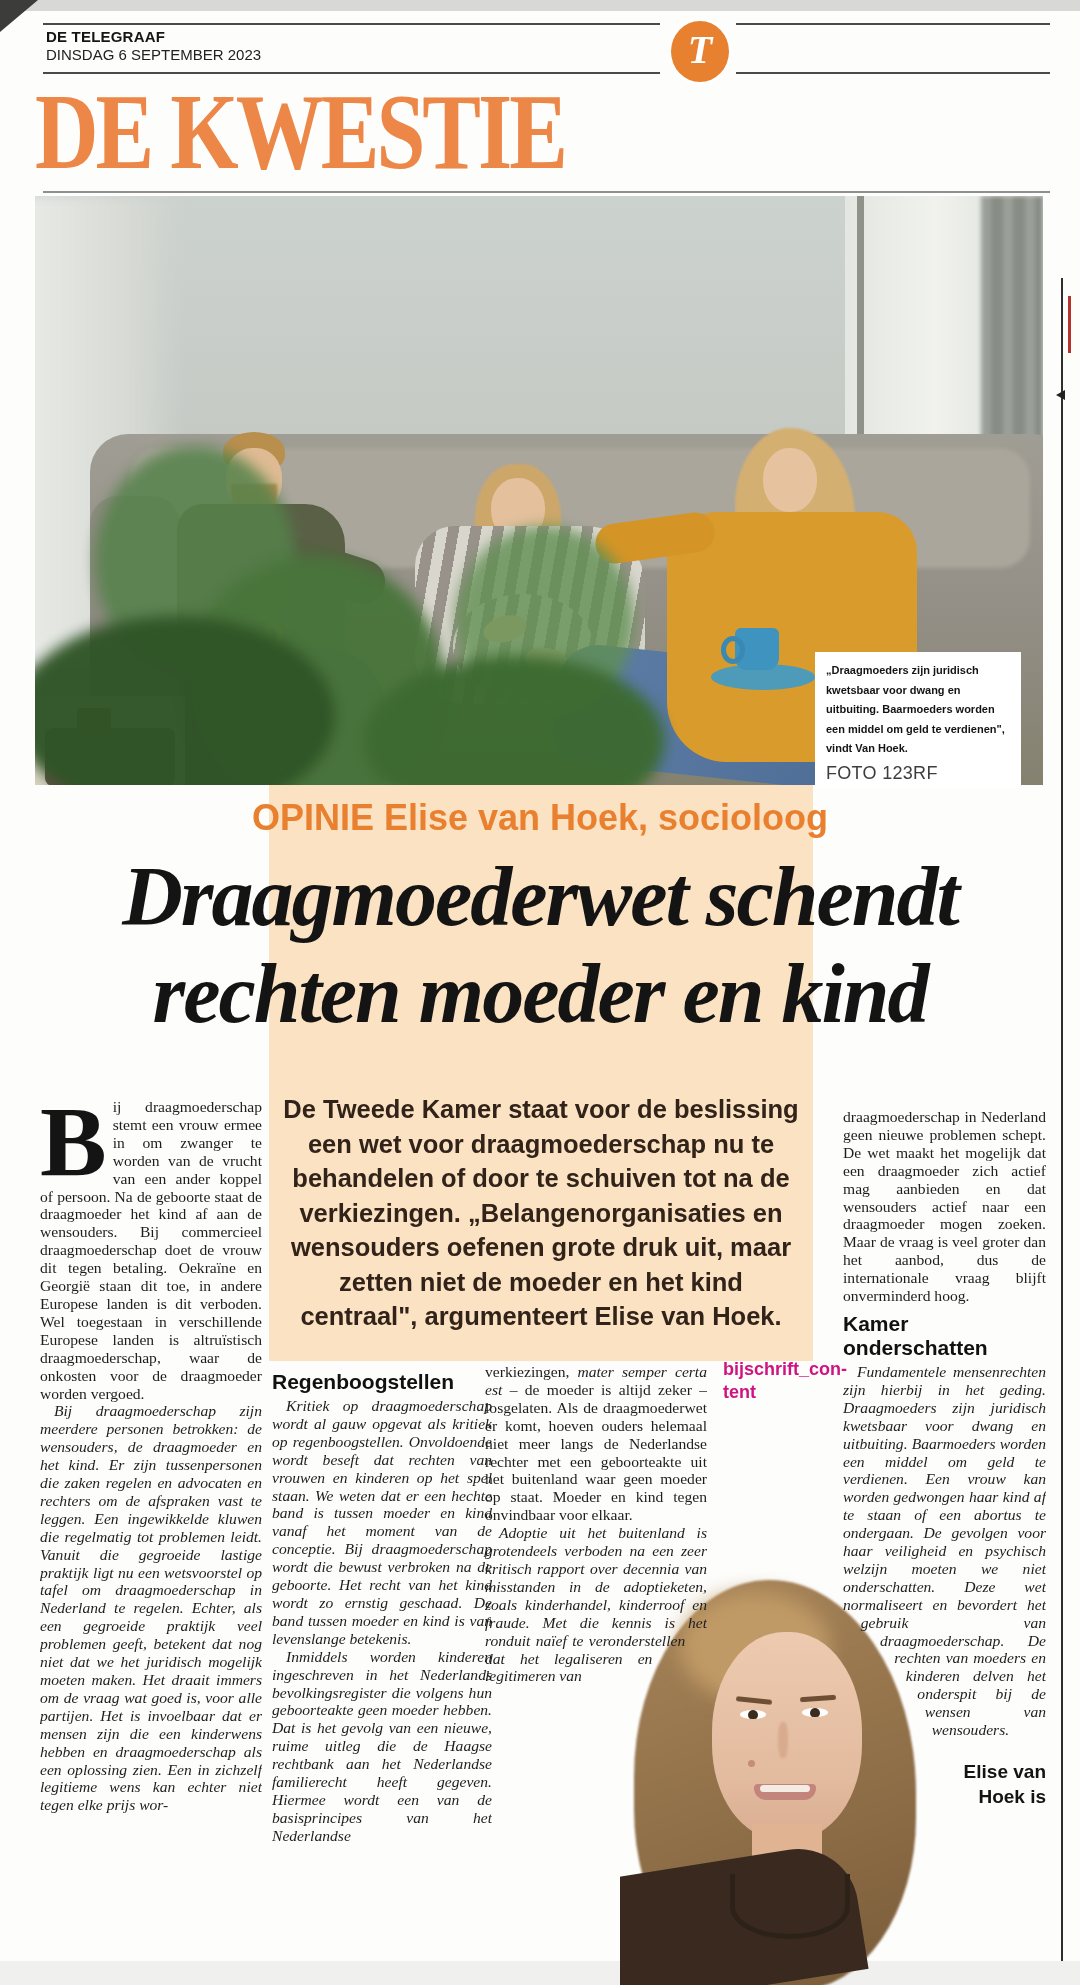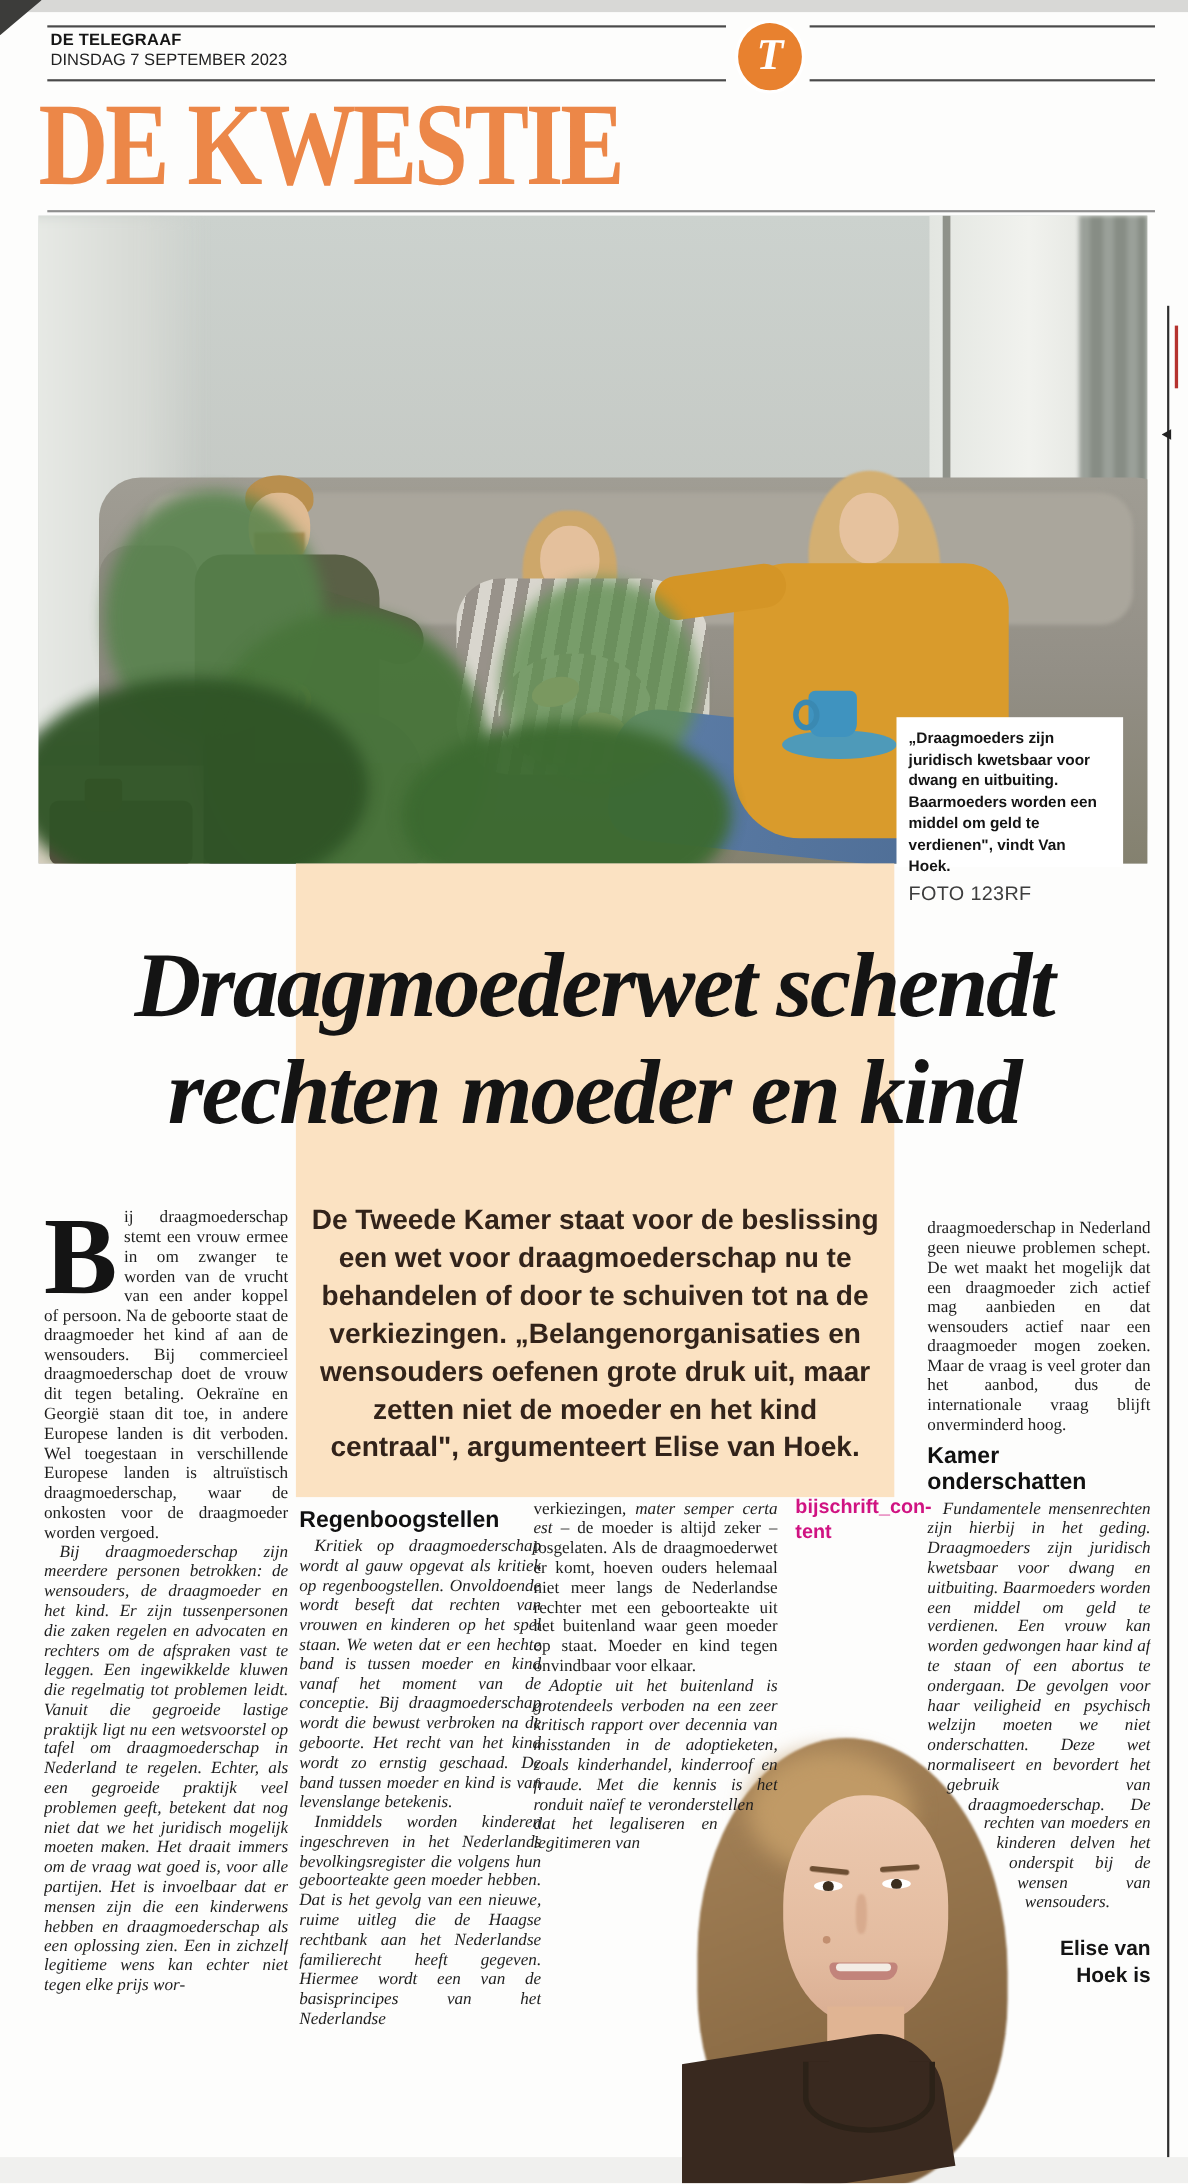--- a/index.html
+++ b/index.html
@@ -152,7 +152,7 @@
   <div class="abs rule1"></div>
   <div class="abs rule2"></div>
   <div class="abs paper-name">DE TELEGRAAF</div>
-  <div class="abs edition-date">DINSDAG 7 SEPTEMBER 2023</div>
+  <div class="abs edition-date">DINSDAG 6 SEPTEMBER 2023</div>
   <div class="abs logo-halo"></div>
   <div class="abs logo">
       <span>T</span>

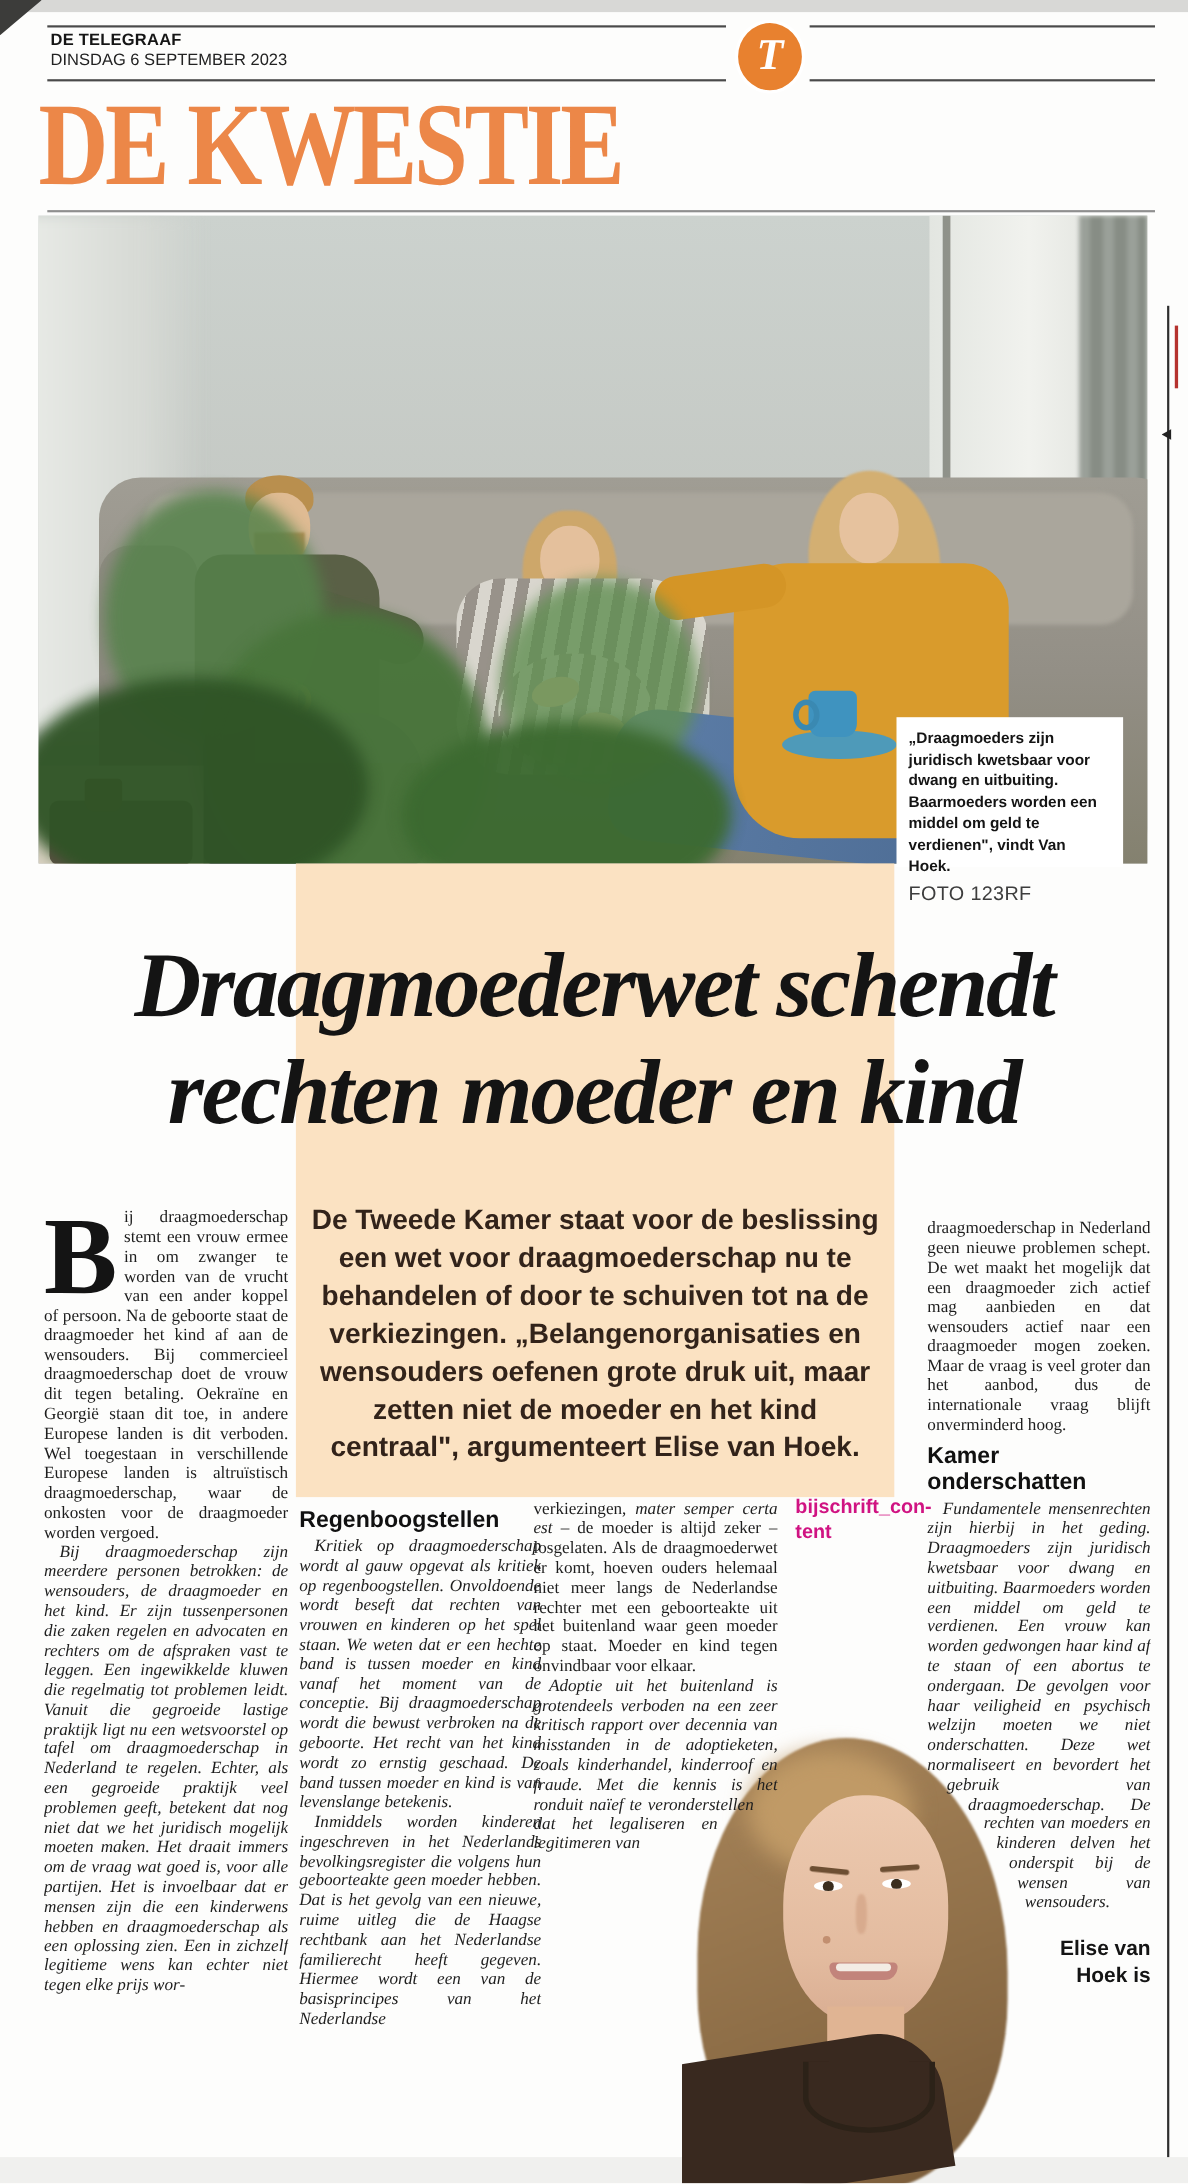--- a/index.html
+++ b/index.html
@@ -79,7 +79,7 @@
 
   
   .caption-box{left:815px;top:652px;width:206px;height:136px;background:#fff;padding:9px 11px;box-sizing:border-box;}
-  .caption-text{font-family:"Liberation Sans",sans-serif;font-weight:700;font-size:14px;line-height:19.5px;color:#141414;}
+  .caption-text{font-family:"Liberation Sans",sans-serif;font-weight:700;font-size:11px;line-height:19.5px;color:#141414;}
   .caption-credit{font-family:"Liberation Sans",sans-serif;font-size:18px;letter-spacing:.3px;color:#3d3d3d;margin-top:4px;}
 
   

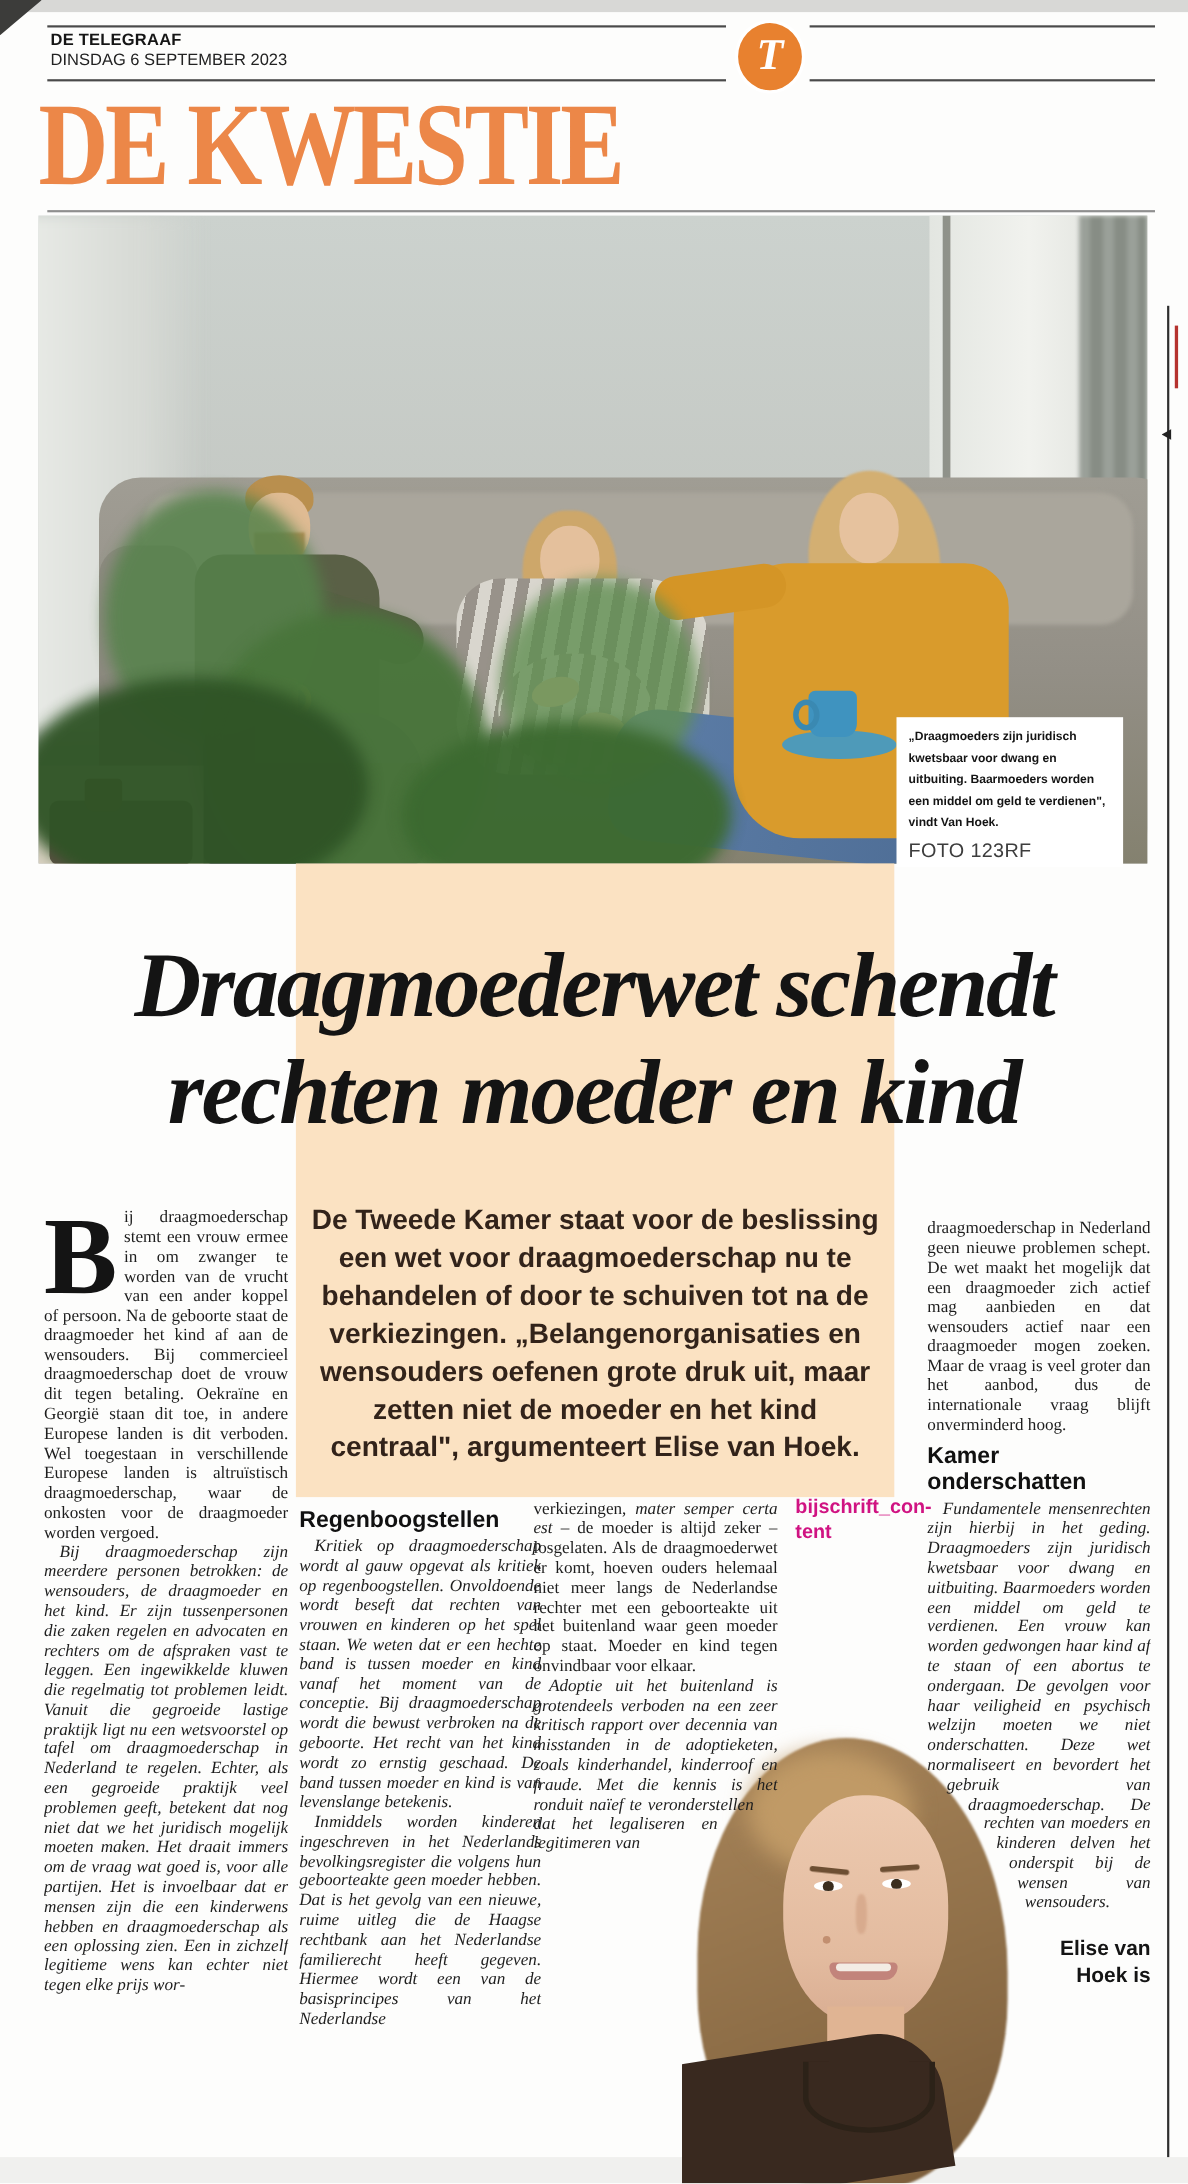--- a/index.html
+++ b/index.html
@@ -210,6 +210,7 @@
   </div>
 
   <div class="abs peach"></div>
+  <div class="abs kicker">OPINIE Elise van Hoek, socioloog</div>
   <div class="abs headline">
     <div>Draagmoederwet schendt</div>
     <div>rechten moeder en kind</div>

